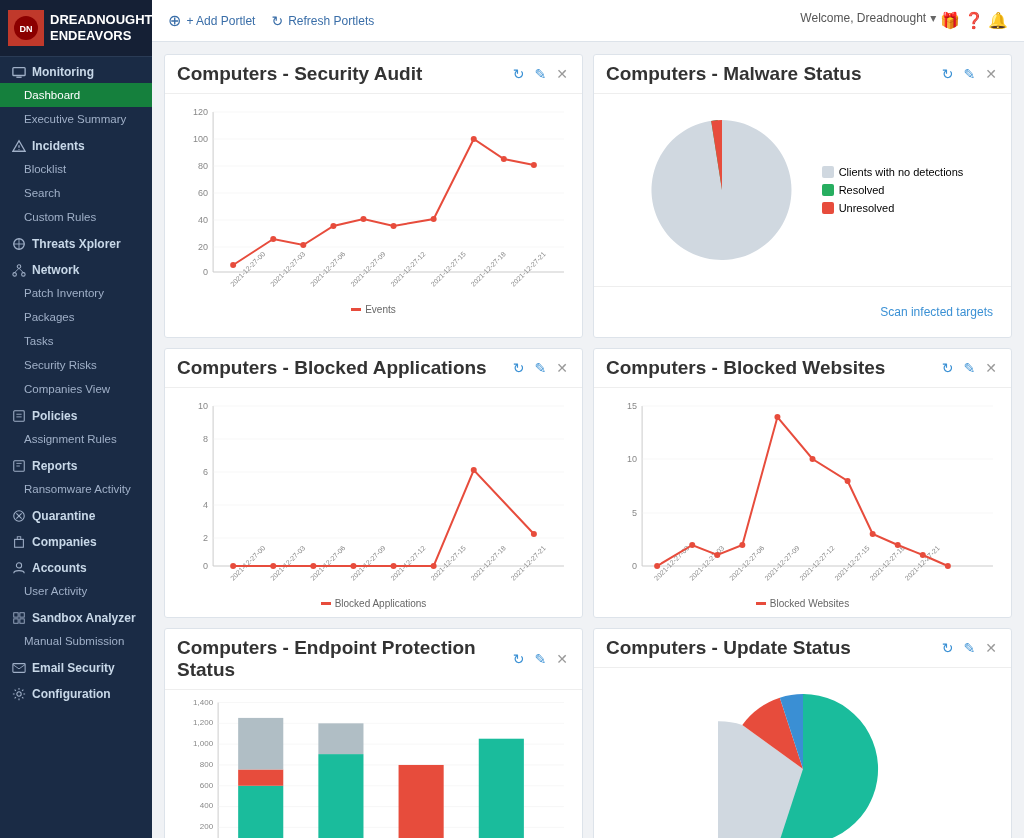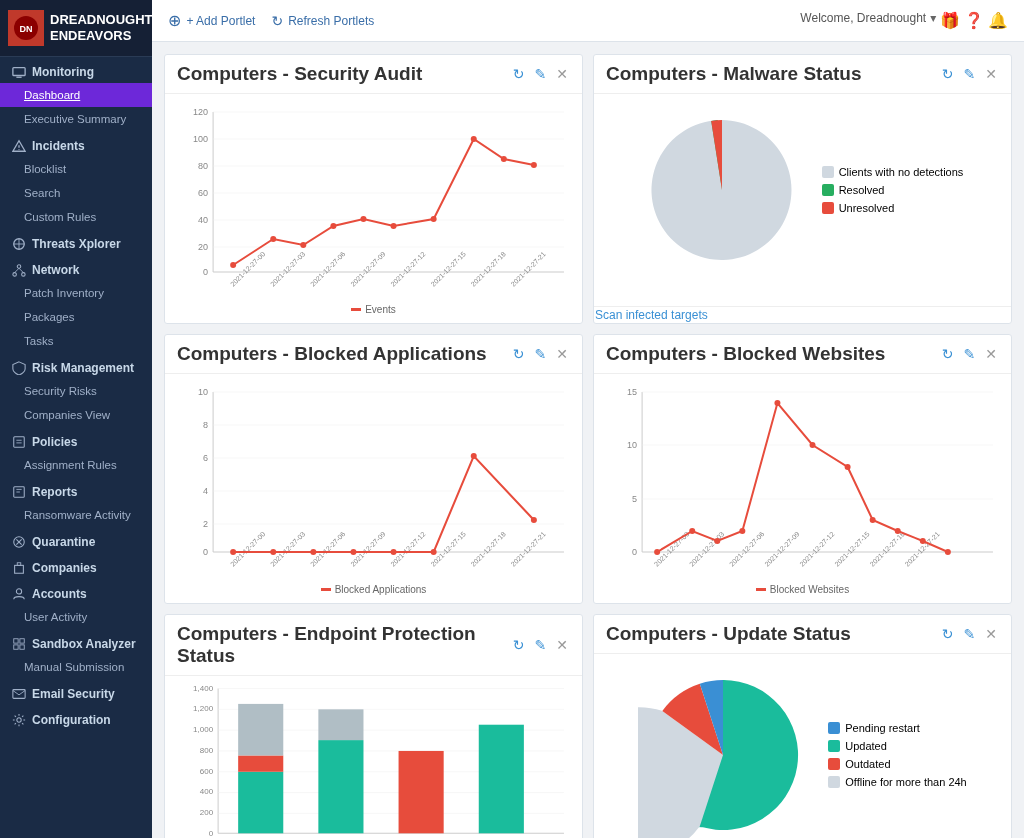--- a/index.html
+++ b/index.html
@@ -61,7 +61,7 @@
       font-size: 11.5px;
       white-space: nowrap;
     }
-    .sidebar-item.active { background: #6d28d9; color: #fff; text-decoration: underline; }
+    .sidebar-item.active { background: #15803d; color: #fff; }
 
     
     #main {

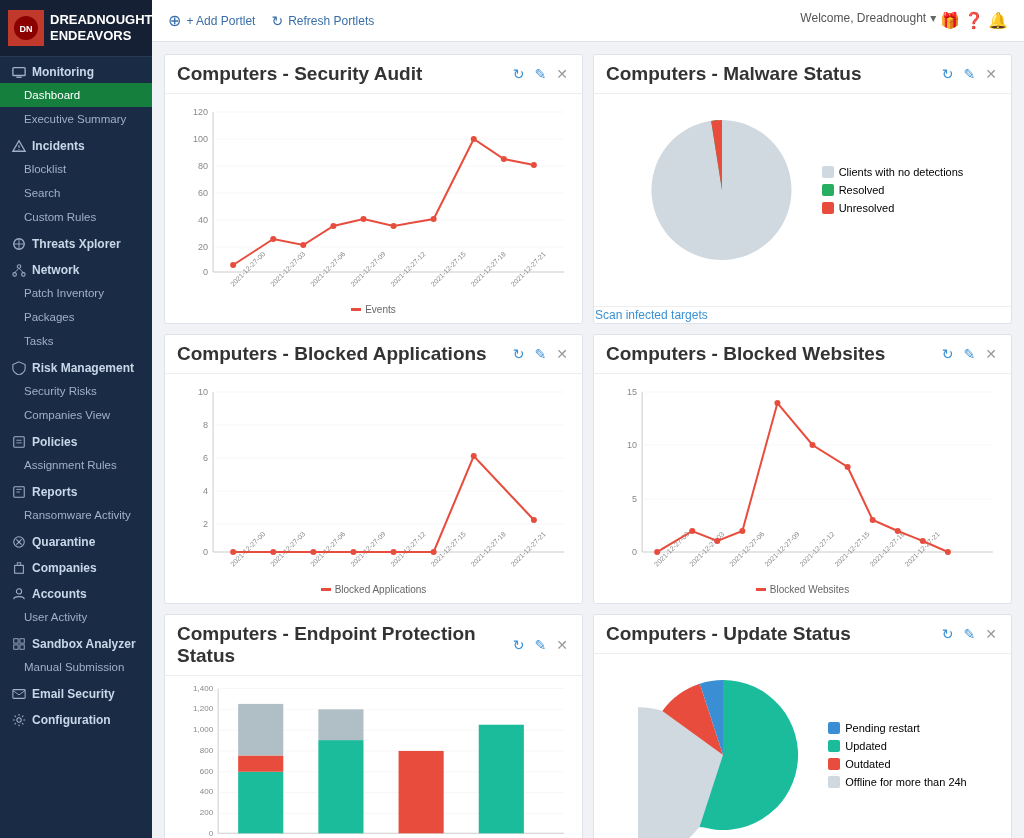--- a/index.html
+++ b/index.html
@@ -155,8 +155,8 @@
 
     
     .portlet-footer-link {
-      text-align: left;
-      padding: 1px;
+      text-align: right;
+      padding: 18px;
       border-top: 1px solid #eee;
       color: #3a90d4;
       font-size: 12px;

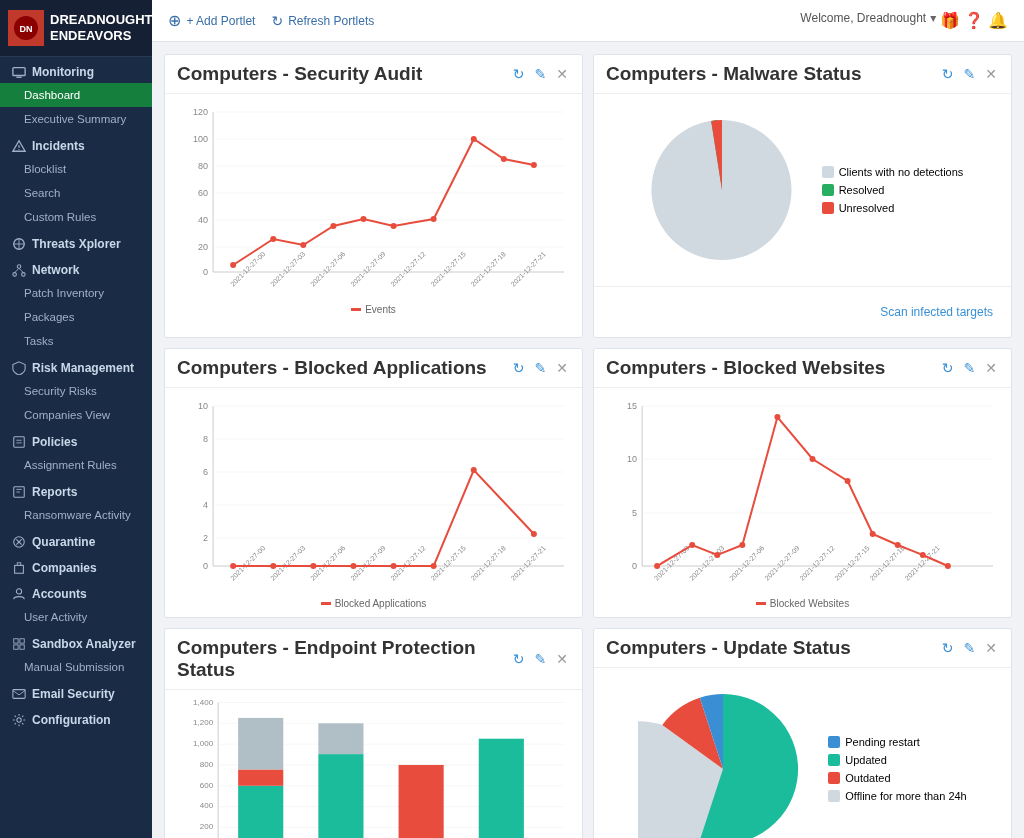--- a/index.html
+++ b/index.html
@@ -236,12 +236,6 @@
   <div class="sidebar-item">Packages</div>
   <div class="sidebar-item">Tasks</div>
 
-  <div class="sidebar-section-label">
-    <svg viewBox="0 0 16 16">
-        <path d="M8 1 L15 4 L15 9 C15 12 11 15 8 16 C5 15 1 12 1 9 L1 4 Z" stroke="#a0b0c8" stroke-width="1.2" fill="none"></path>
-      </svg>
-    <span>Risk Management</span>
-  </div>
   <div class="sidebar-item">Security Risks</div>
   <div class="sidebar-item">Companies View</div>
 

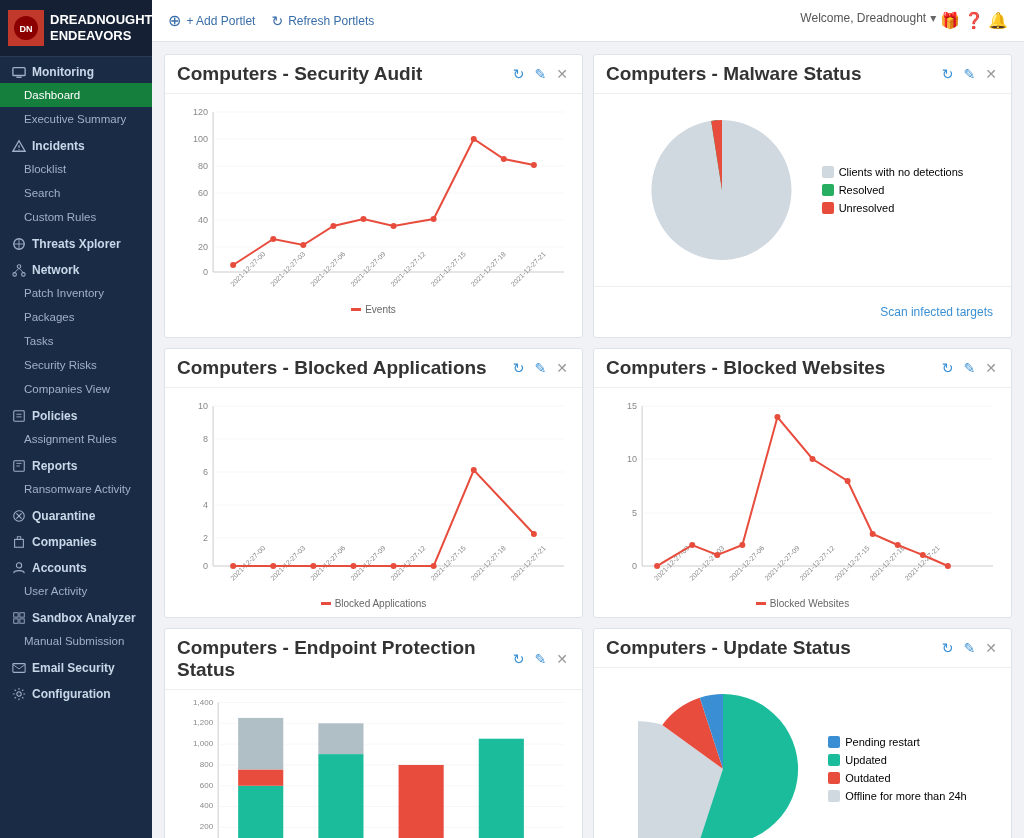--- a/index.html
+++ b/index.html
@@ -619,24 +619,6 @@
               <path d="M85,85 L61.8,13.7 A75,75 0 0,1 85,10 Z" fill="#3a8fd4"></path>
             </g>
           </svg>
-          <div class="pie-legend">
-            <div class="legend-item">
-              <div class="legend-dot" style="background:#3a8fd4;"></div>
-              <span>Pending restart</span>
-            </div>
-            <div class="legend-item">
-              <div class="legend-dot" style="background:#1abc9c;"></div>
-              <span>Updated</span>
-            </div>
-            <div class="legend-item">
-              <div class="legend-dot" style="background:#e74c3c;"></div>
-              <span>Outdated</span>
-            </div>
-            <div class="legend-item">
-              <div class="legend-dot" style="background:#d0d8e0;"></div>
-              <span>Offline for more than 24h</span>
-            </div>
-          </div>
         </div>
       </div>
 

